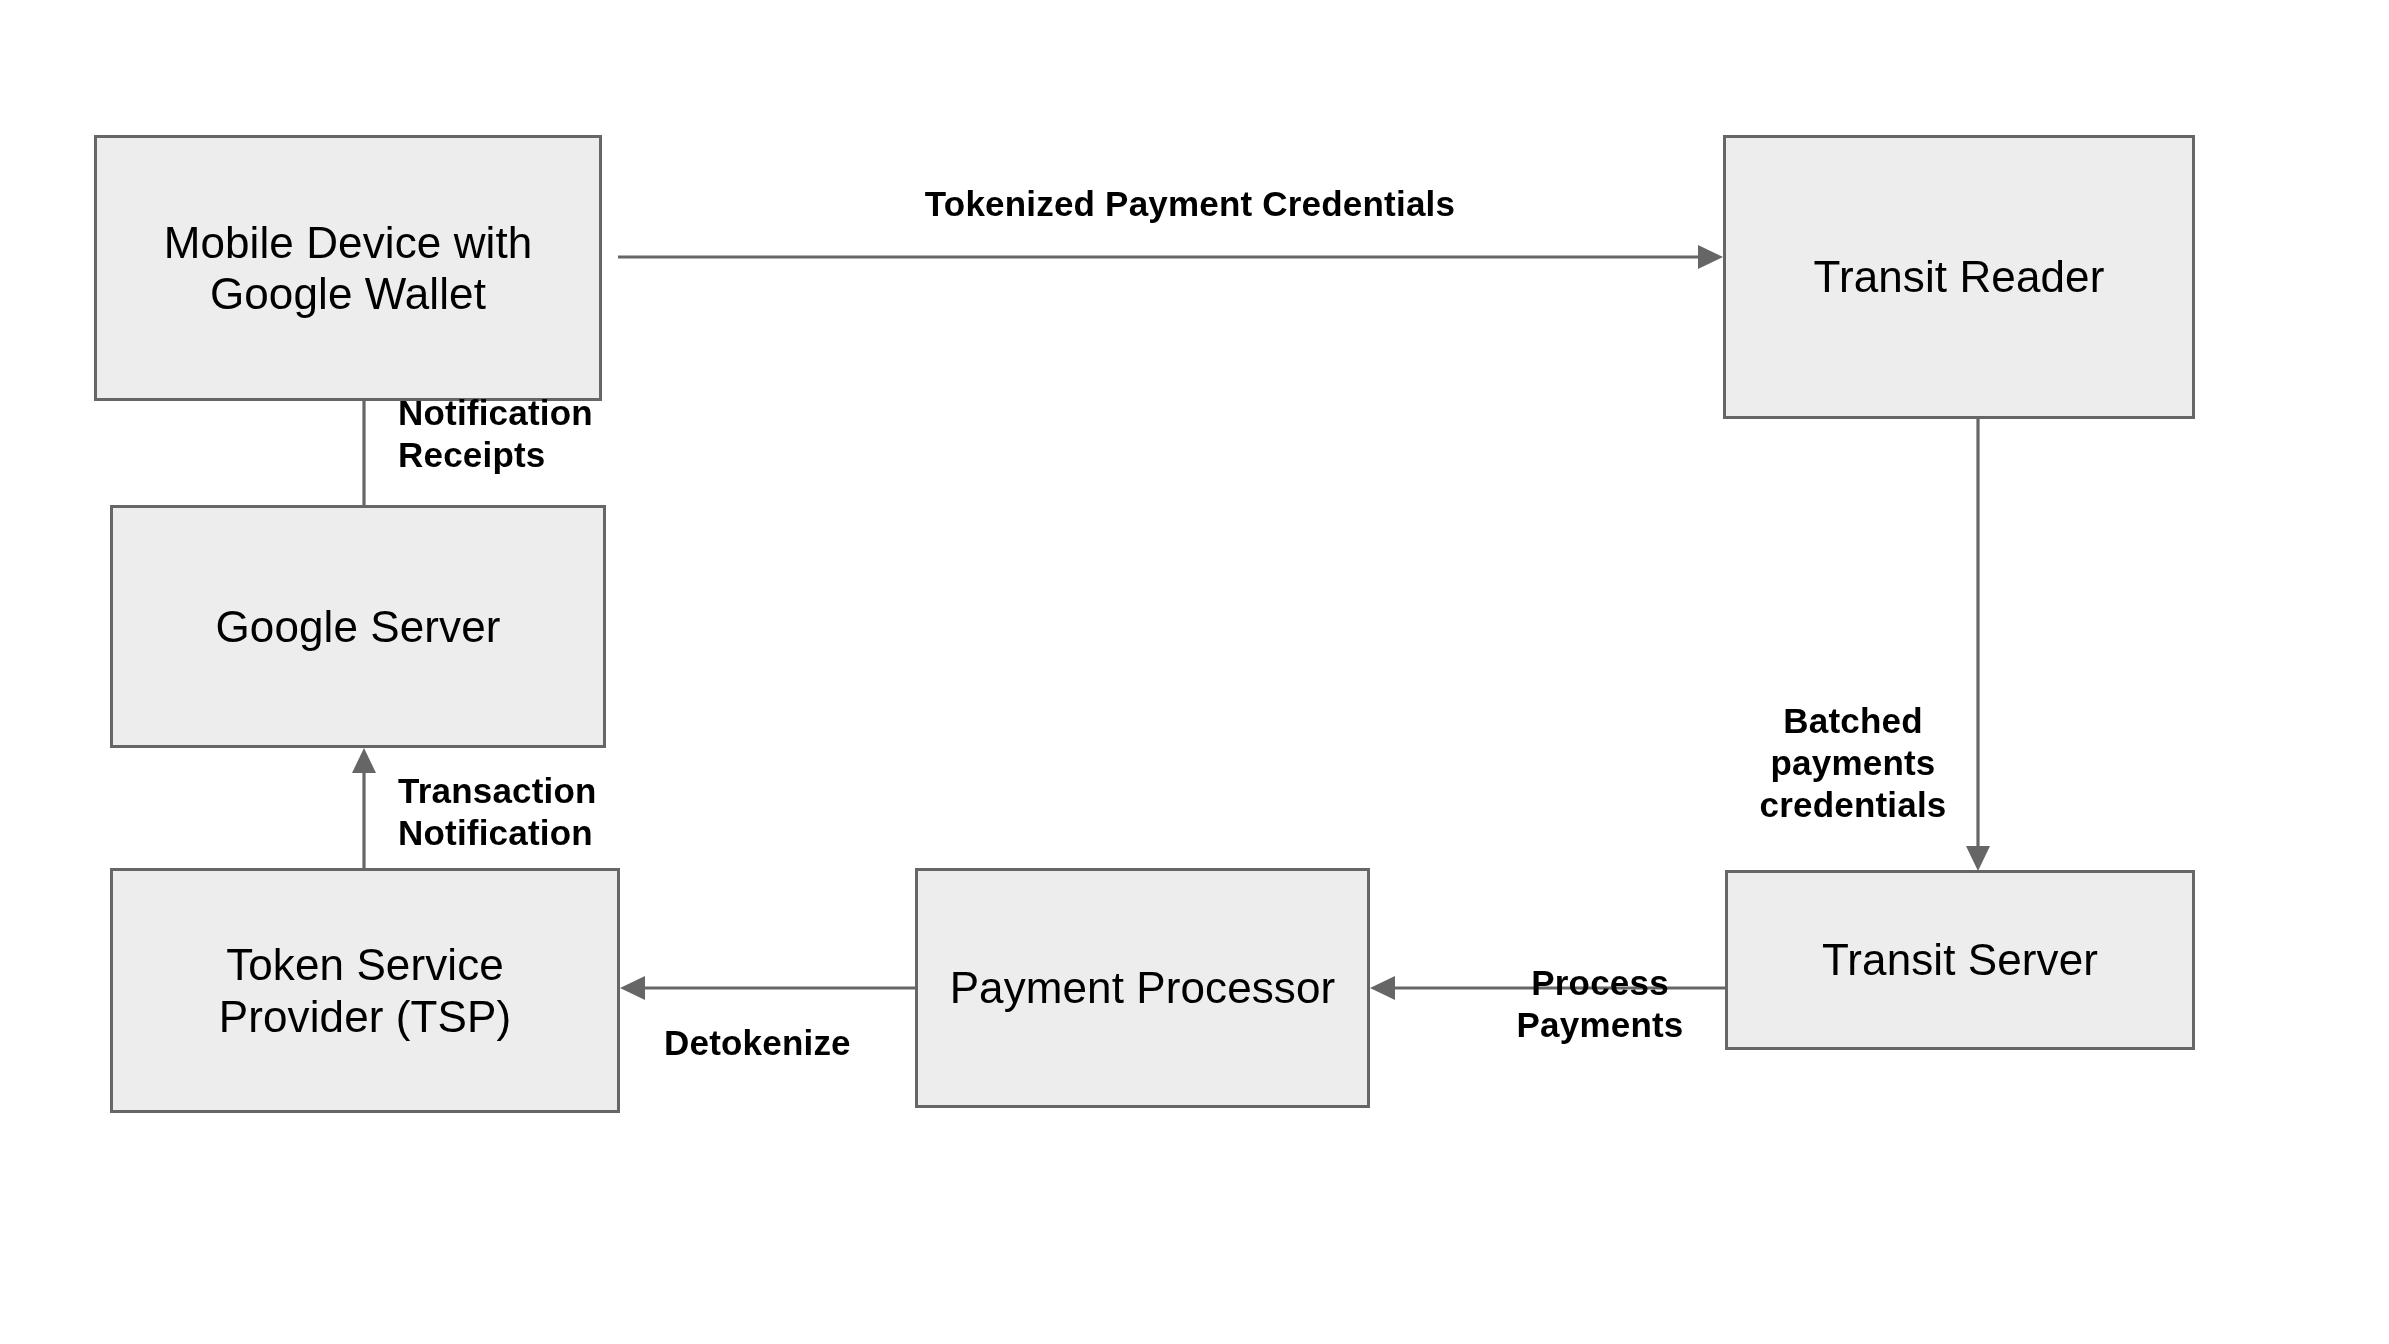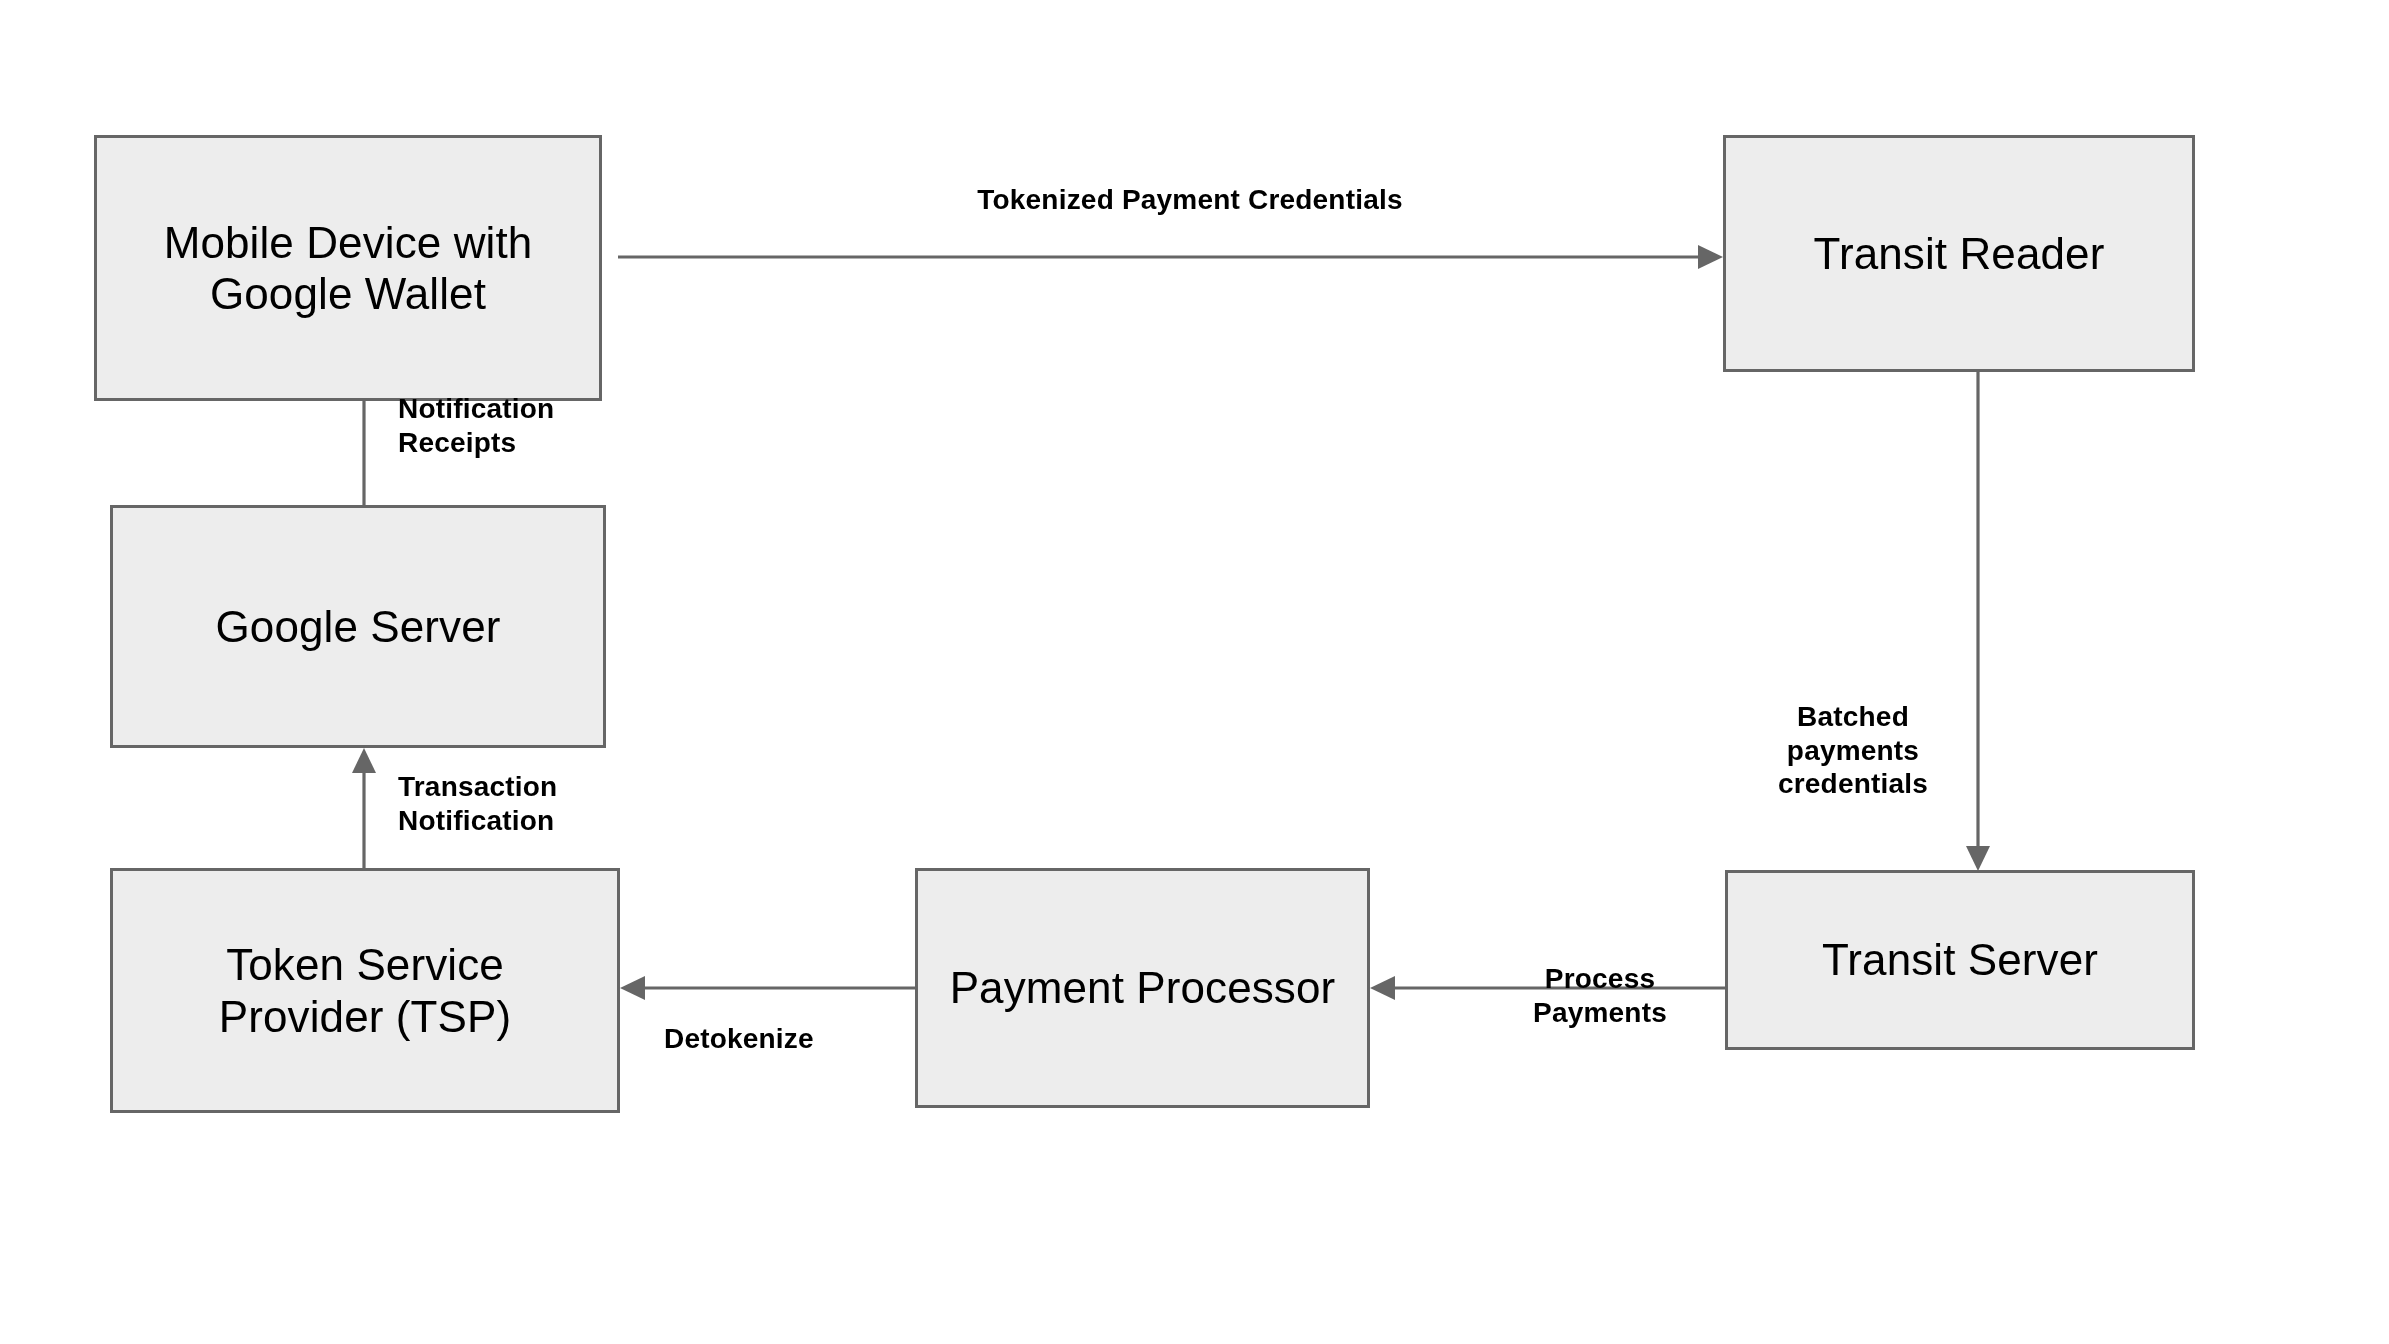--- a/index.html
+++ b/index.html
@@ -41,7 +41,7 @@
   }
   .edge-label {
     position: absolute;
-    font-size: 28px;
+    font-size: 35px;
     font-weight: bold;
     line-height: 1.2;
     color: #000000;

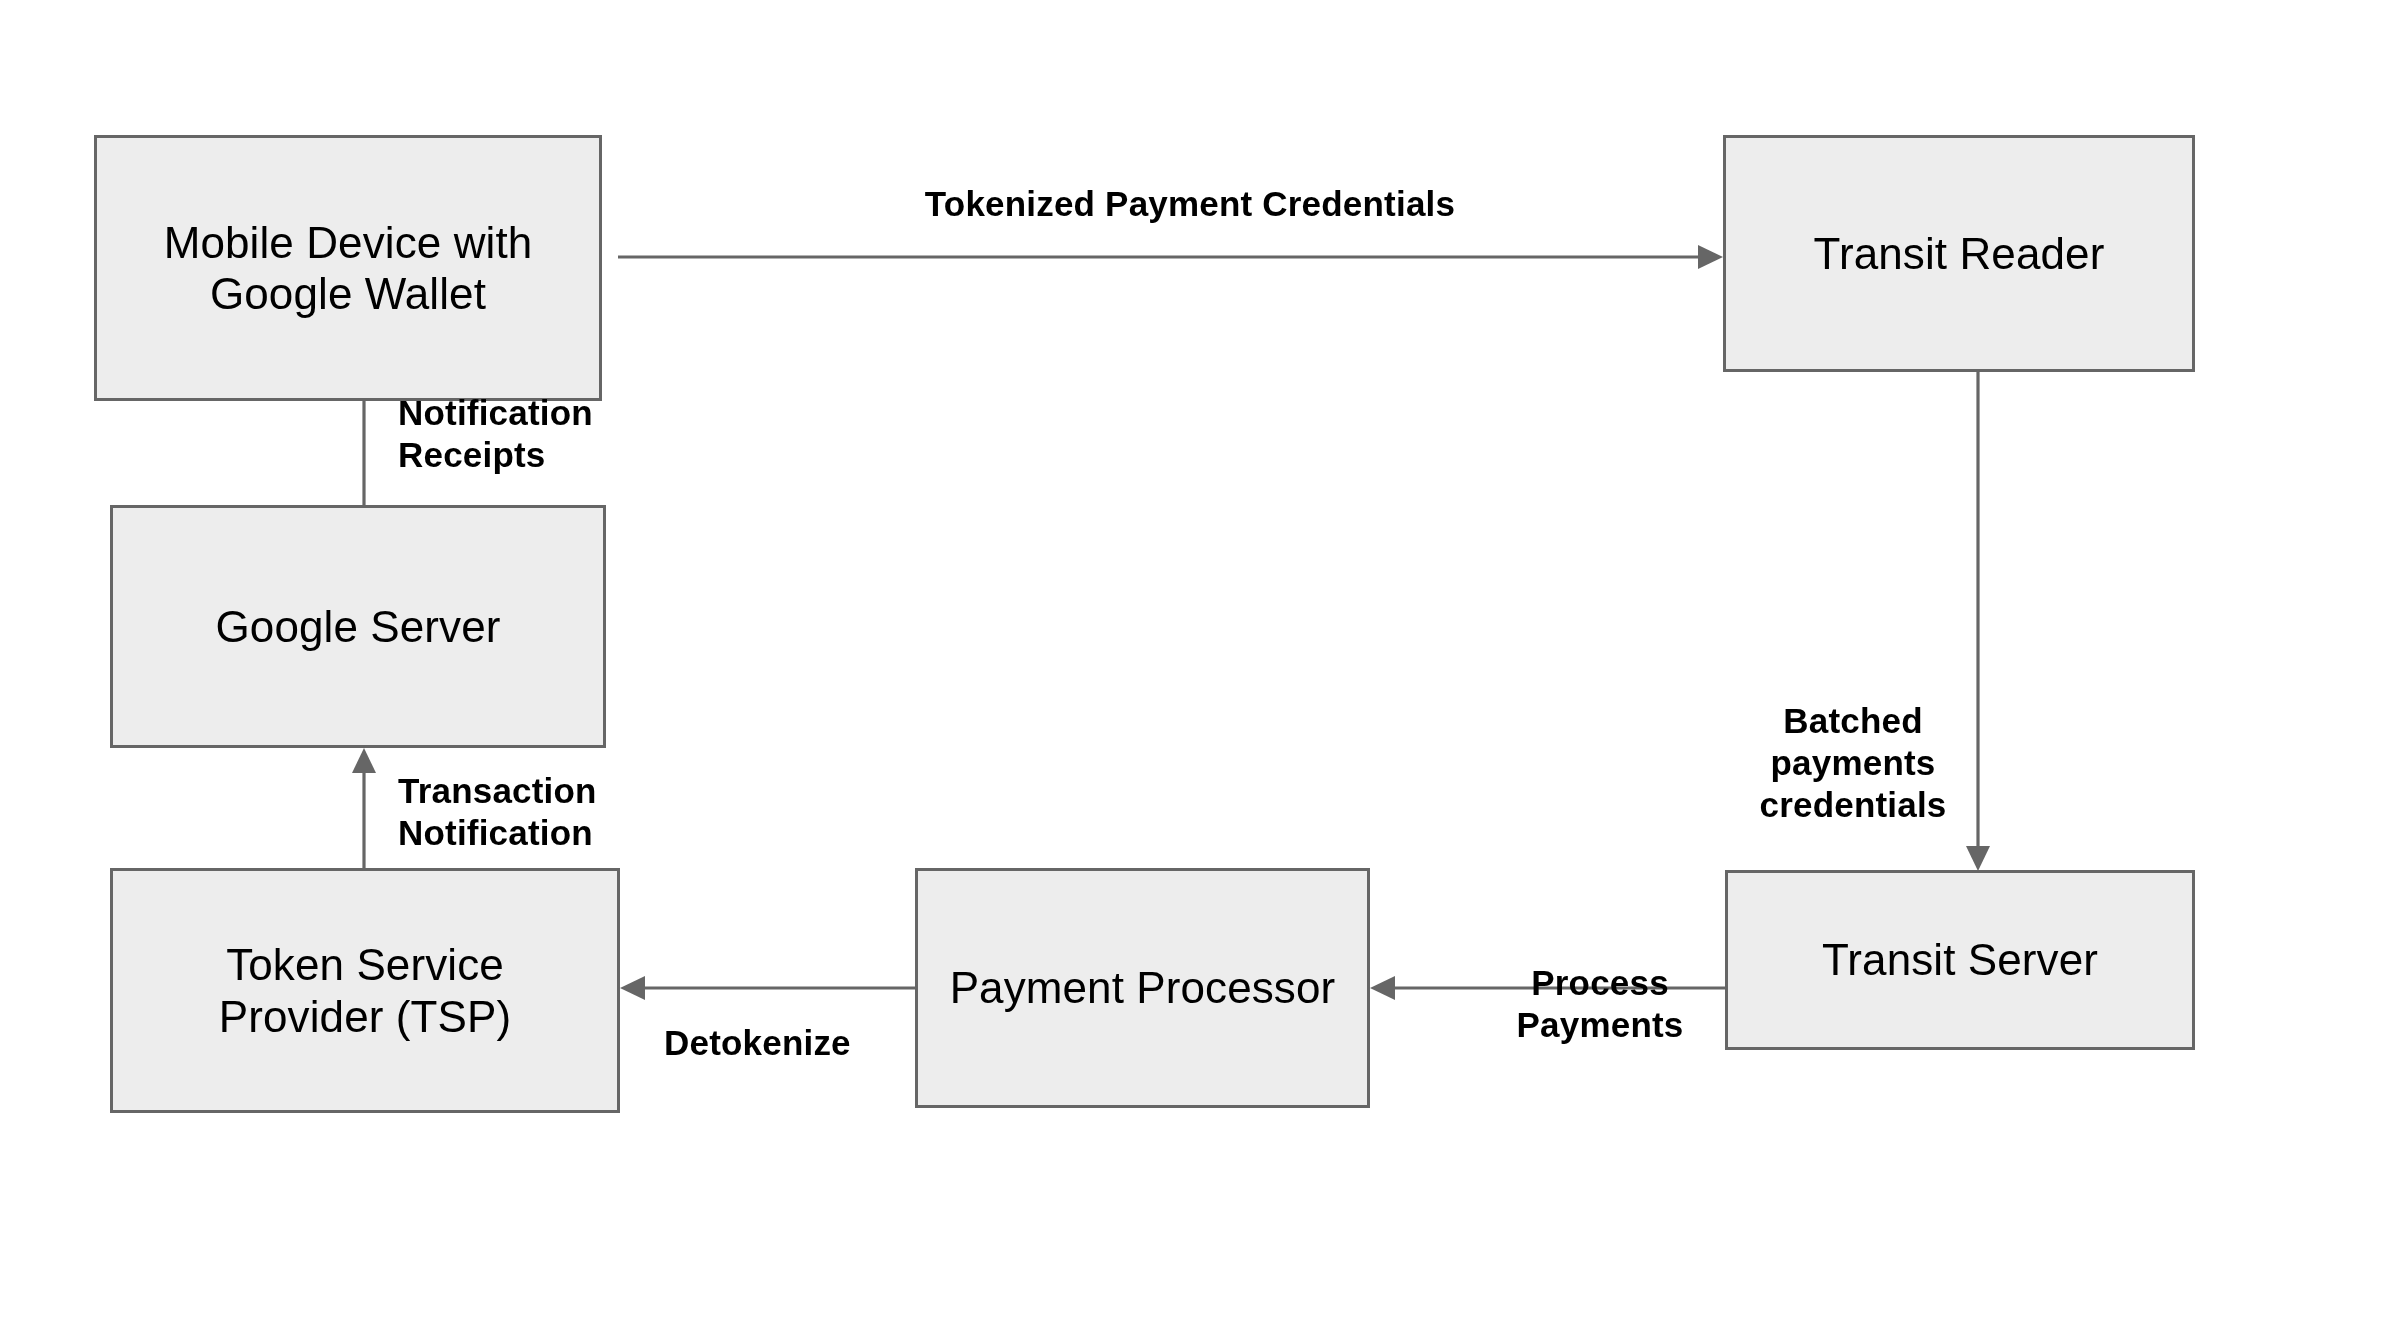--- a/index.html
+++ b/index.html
@@ -117,7 +117,7 @@
 Google Wallet</span>
   </div>
 
-  <div class="node" style="left:1723px; top:135px; width:472px; height:237px;">
+  <div class="node" style="left:1723px; top:135px; width:472px; height:284px;">
     <span class="node-label">Transit Reader</span>
   </div>
 

